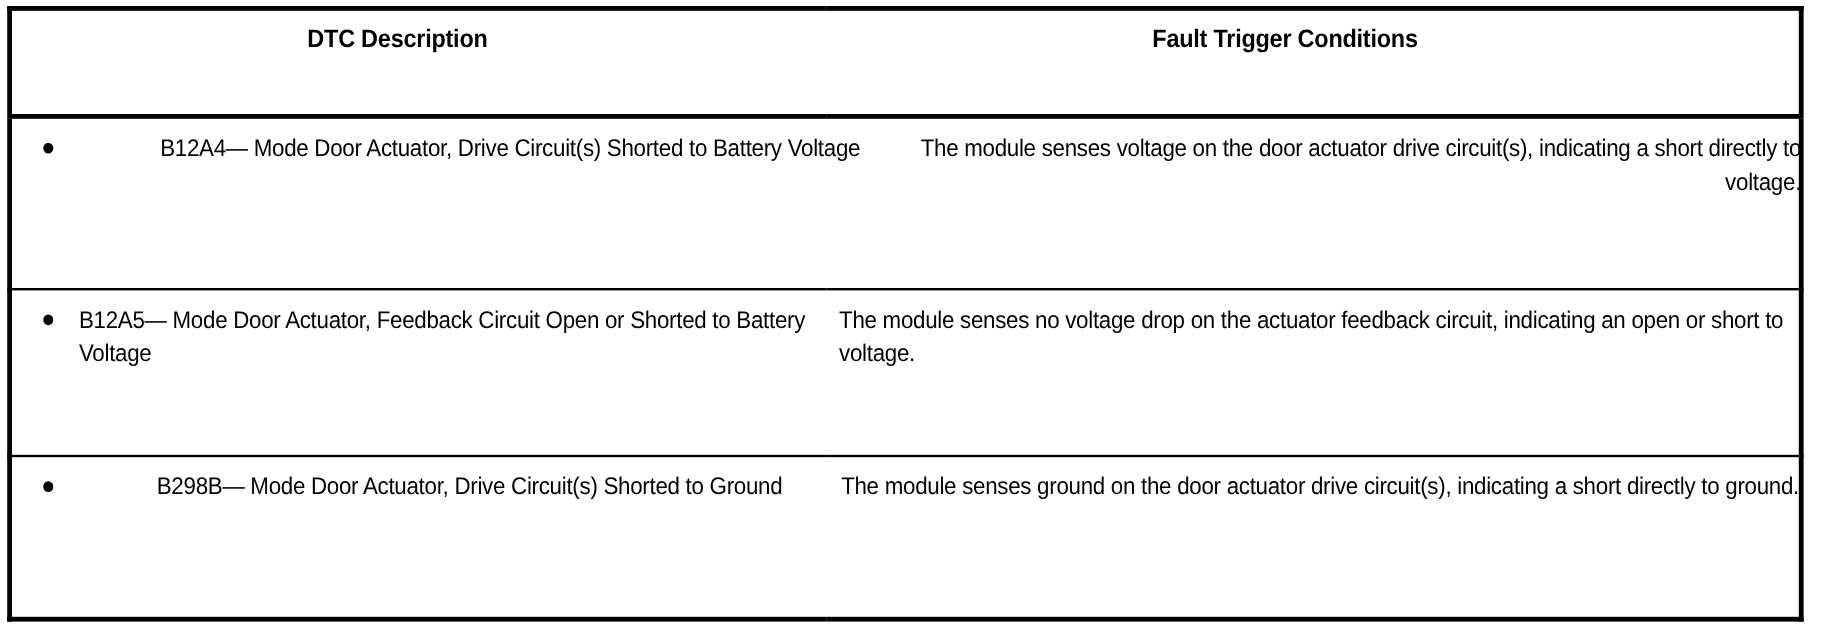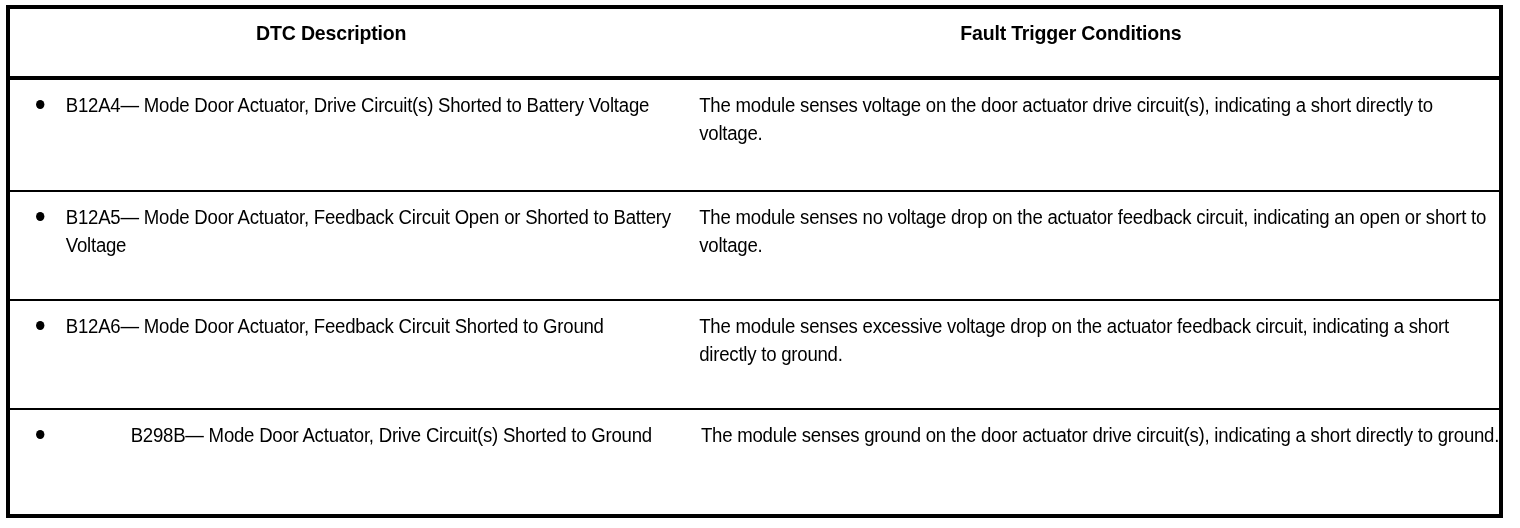--- a/index.html
+++ b/index.html
@@ -116,7 +116,7 @@
   }
 
   
-  .r1 { height: 79px; }
+  .r1 { height: 79px; text-align: right; }
   .r2 { height: 73px; }
   .r3 { height: 73px; }
   .r4 { height: 72px; }

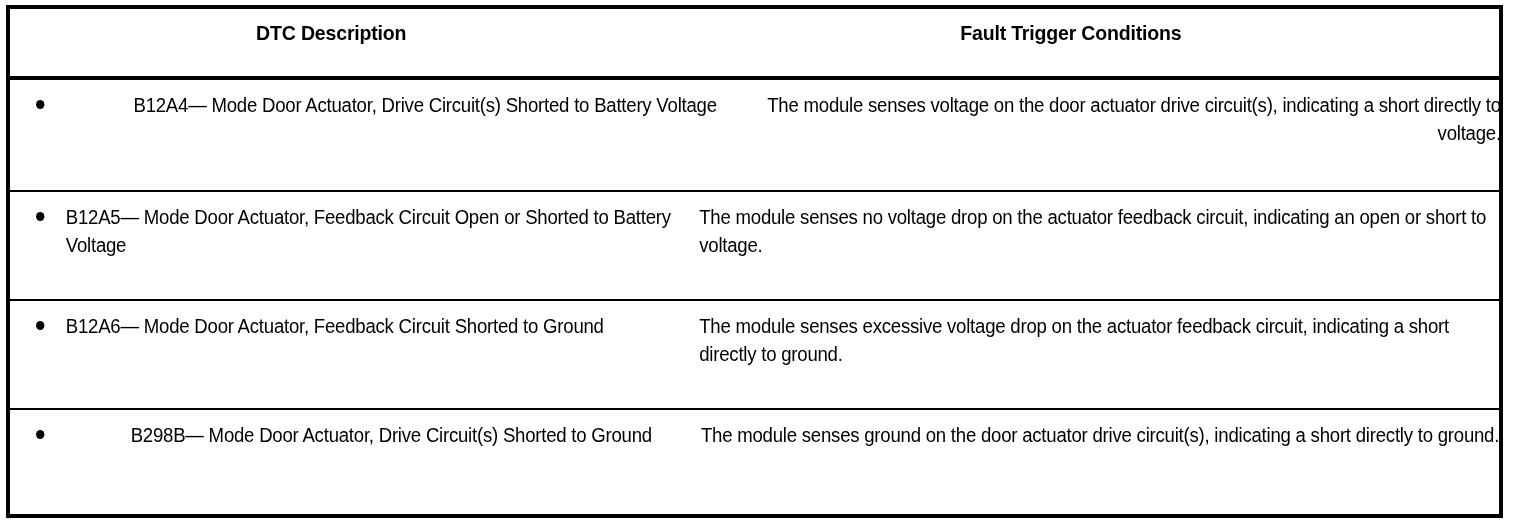--- a/index.html
+++ b/index.html
@@ -168,17 +168,6 @@
         </td>
       </tr>
 
-      <tr class="data-row">
-        <td class="cell-left r3">
-          <div class="dtc-cell-inner">
-            <span class="bullet"></span>
-            <span>B12A6— Mode Door Actuator, Feedback Circuit Shorted to Ground</span>
-          </div>
-        </td>
-        <td class="cell-right r3">
-          <div class="cond-cell-inner">The module senses excessive voltage drop on the actuator feedback circuit, indicating a short directly to ground.</div>
-        </td>
-      </tr>
 
 
 

